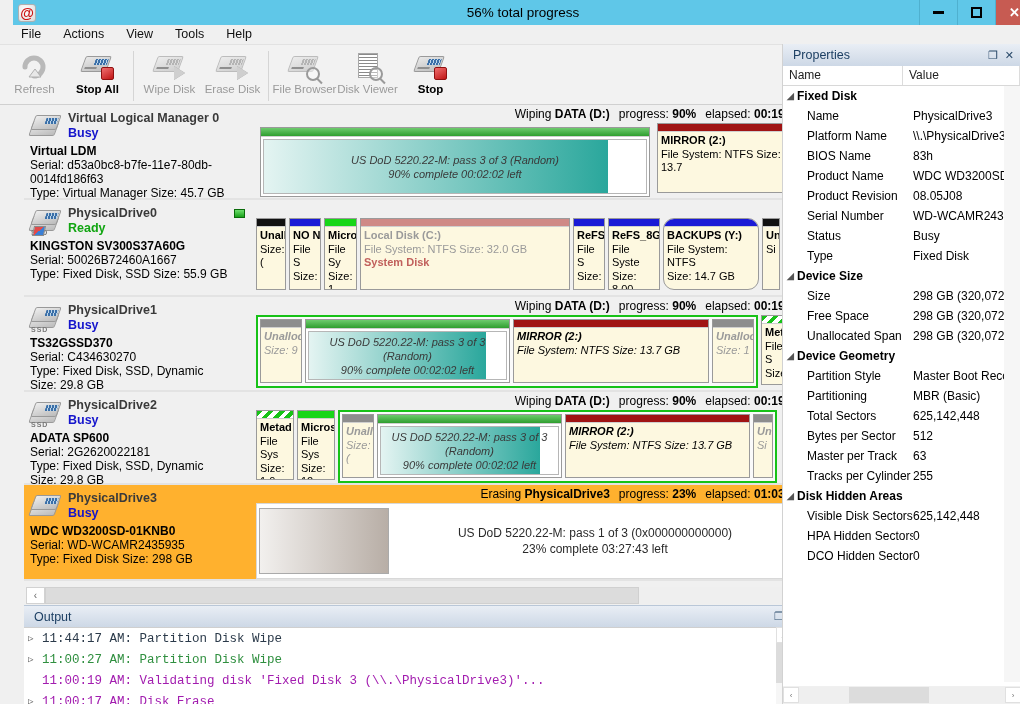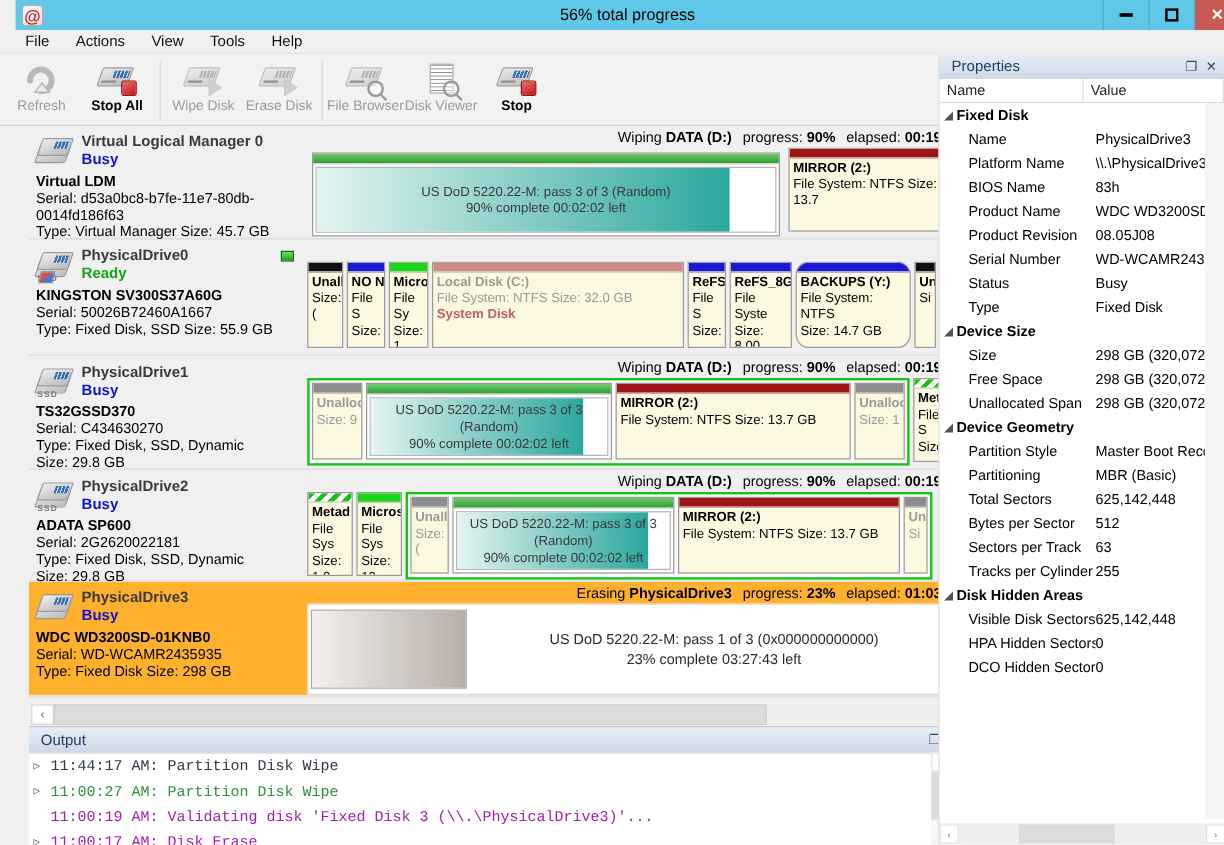--- a/index.html
+++ b/index.html
@@ -132,7 +132,7 @@
   .map-status b { font-weight:bold; }
   .map-body { height:76px; display:flex; gap:3px; padding:0 0 3px 2px; overflow:hidden; }
 
-  .grp { display:flex; gap:3px; padding:2px; border:2px solid transparent; flex:none; }
+  .grp { display:flex; gap:3px; padding:2px; border:2px solid transparent; flex:none;font-style:italic; }
   .grp.active { border-color:#17c217; background:#fafafa;justify-content:flex-end; }
 
   .part {

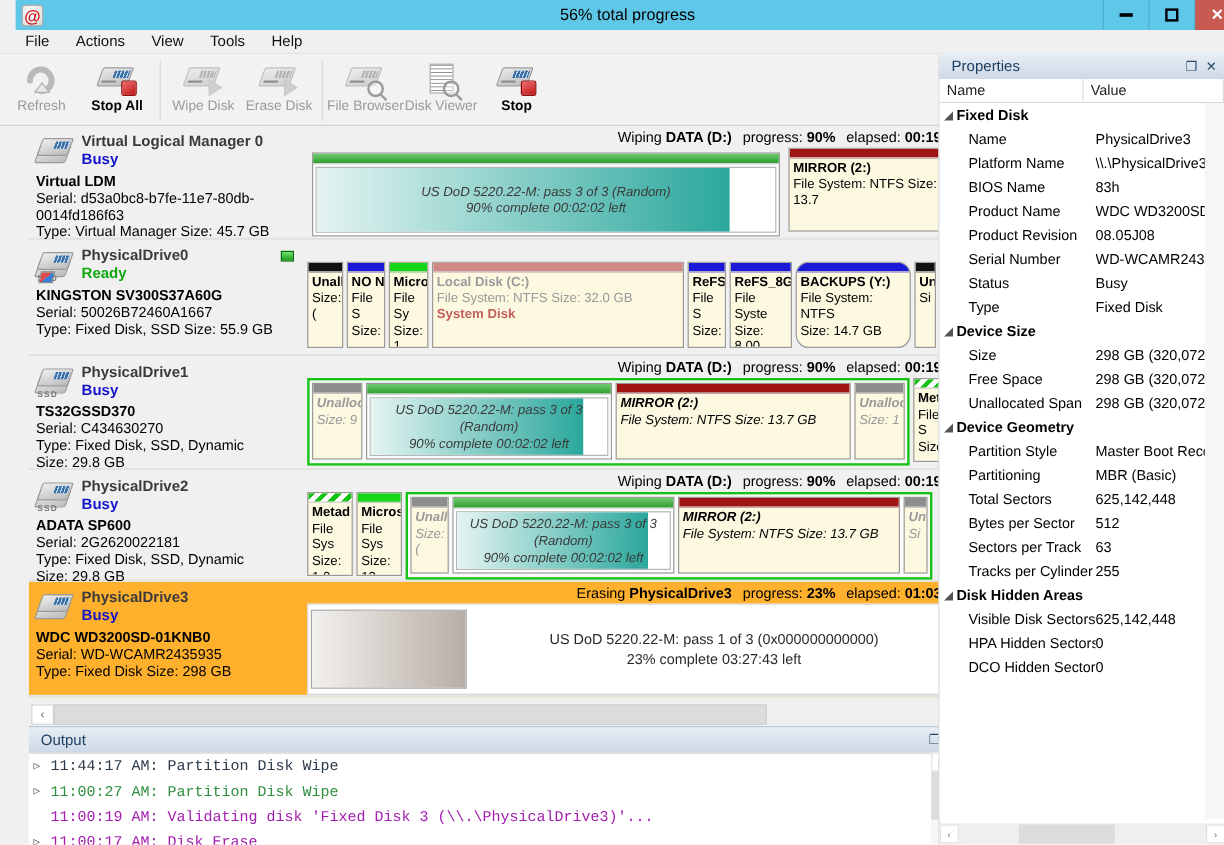--- a/index.html
+++ b/index.html
@@ -778,7 +778,7 @@
           <span class="pv">512</span>
         </div>
         <div class="prow child">
-          <span class="pn">Sectors per Track</span>
+          <span class="pn">Master per Track</span>
           <span class="pv">63</span>
         </div>
         <div class="prow child">

